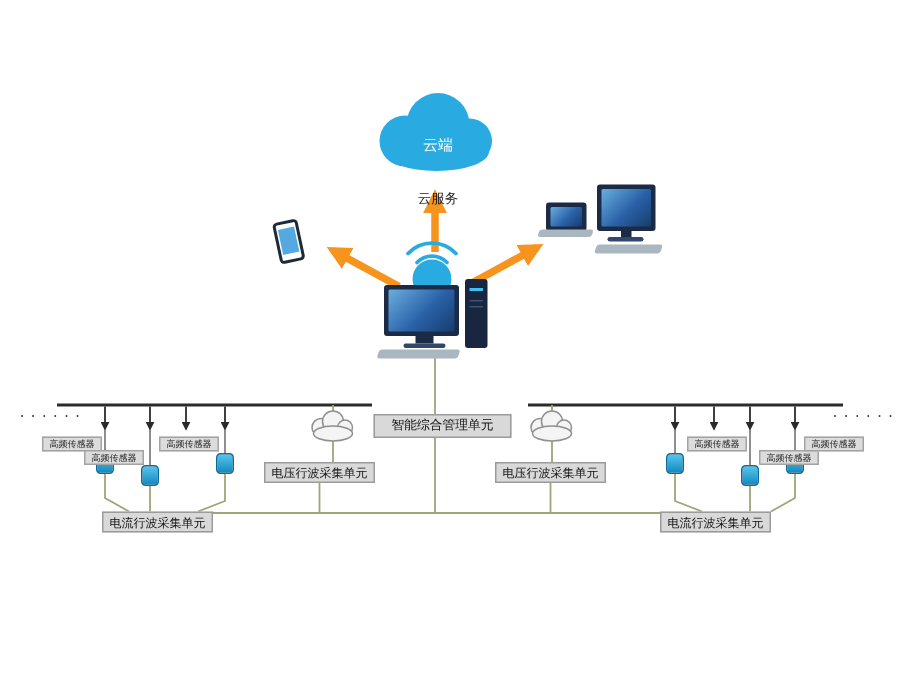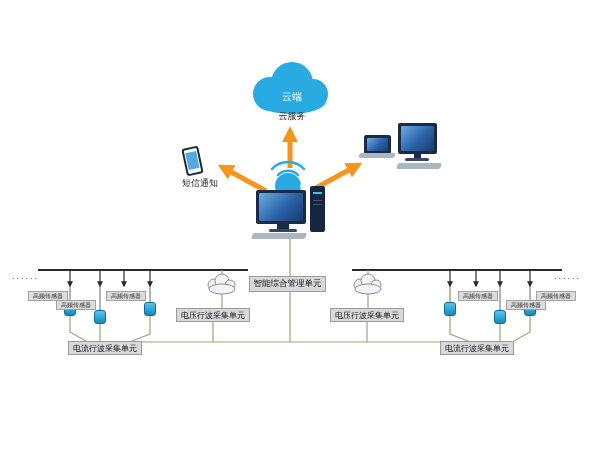--- a/index.html
+++ b/index.html
@@ -5,7 +5,7 @@
   html,body{margin:0;padding:0;background:#fff;}
   .canvas{
     position:relative;width:600px;height:454px;background:#ffffff;
-    font-family:Liberation Sans, sans-serif;
+    font-family:Liberation Mono, monospace;
     outline:1px solid #d6d6d6;overflow:hidden;color:#111;
   }
   .layer{position:absolute;left:0;top:0;}

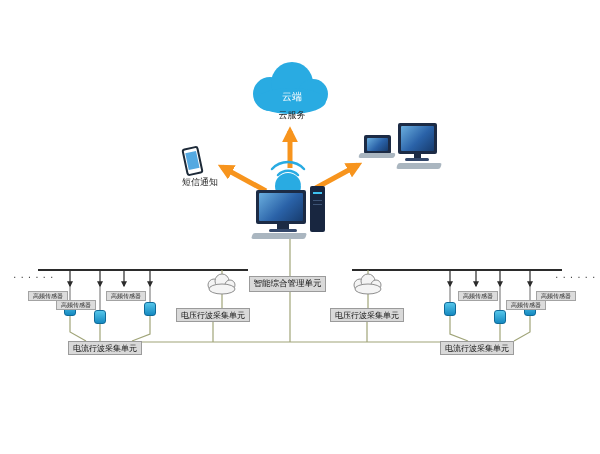--- a/index.html
+++ b/index.html
@@ -143,7 +143,7 @@
   </svg>
 
   <div class="cloudtxt abs" style="left:262px;top:90px;width:60px;">云端</div>
-  <div class="cap abs" style="left:260px;top:110px;width:64px;">云服务</div>
+  <div class="cap abs" style="left:260px;top:127px;width:64px;">云服务</div>
 
   <div class="label4g" style="left:276px;top:179px;width:24px;">4G</div>
 

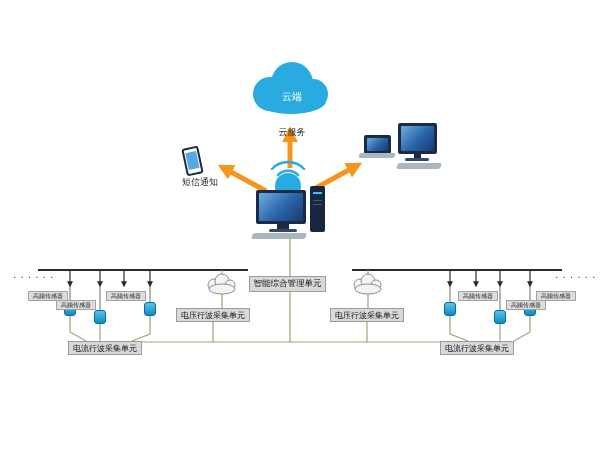--- a/index.html
+++ b/index.html
@@ -150,7 +150,6 @@
   <div class="phone" style="left:184px;top:147px;">
     <div class="pscreen"></div>
   </div>
-  <div class="cap abs" style="left:152px;top:177px;width:96px;">短信通知</div>
 
   <div class="monitor" style="left:364px;top:135px;width:27px;height:19px;">
     <div class="screen"></div>

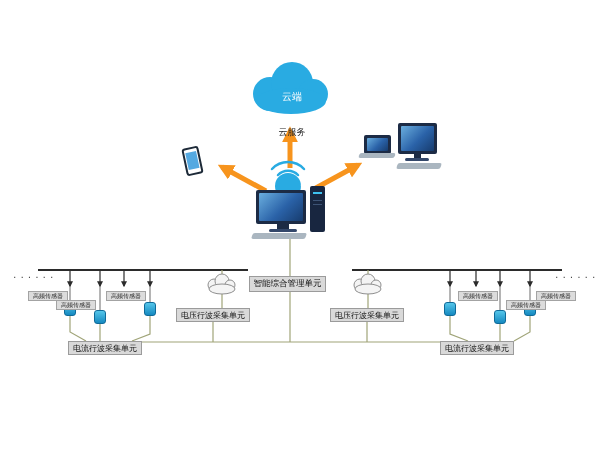--- a/index.html
+++ b/index.html
@@ -174,7 +174,7 @@
   </div>
   <div class="keyboard" style="left:252px;top:233px;width:54px;height:6px;"></div>
 
-  <div class="box" style="left:249px;top:276px;width:77px;height:16px;font-size:8.5px;">智能综合管理单元</div>
+  <div class="box" style="left:249px;top:276px;width:92px;height:16px;font-size:8.5px;">智能综合管理单元</div>
   <div class="box" style="left:176px;top:308px;width:74px;height:14px;">电压行波采集单元</div>
   <div class="box" style="left:330px;top:308px;width:74px;height:14px;">电压行波采集单元</div>
   <div class="box" style="left:68px;top:341px;width:74px;height:14px;">电流行波采集单元</div>

